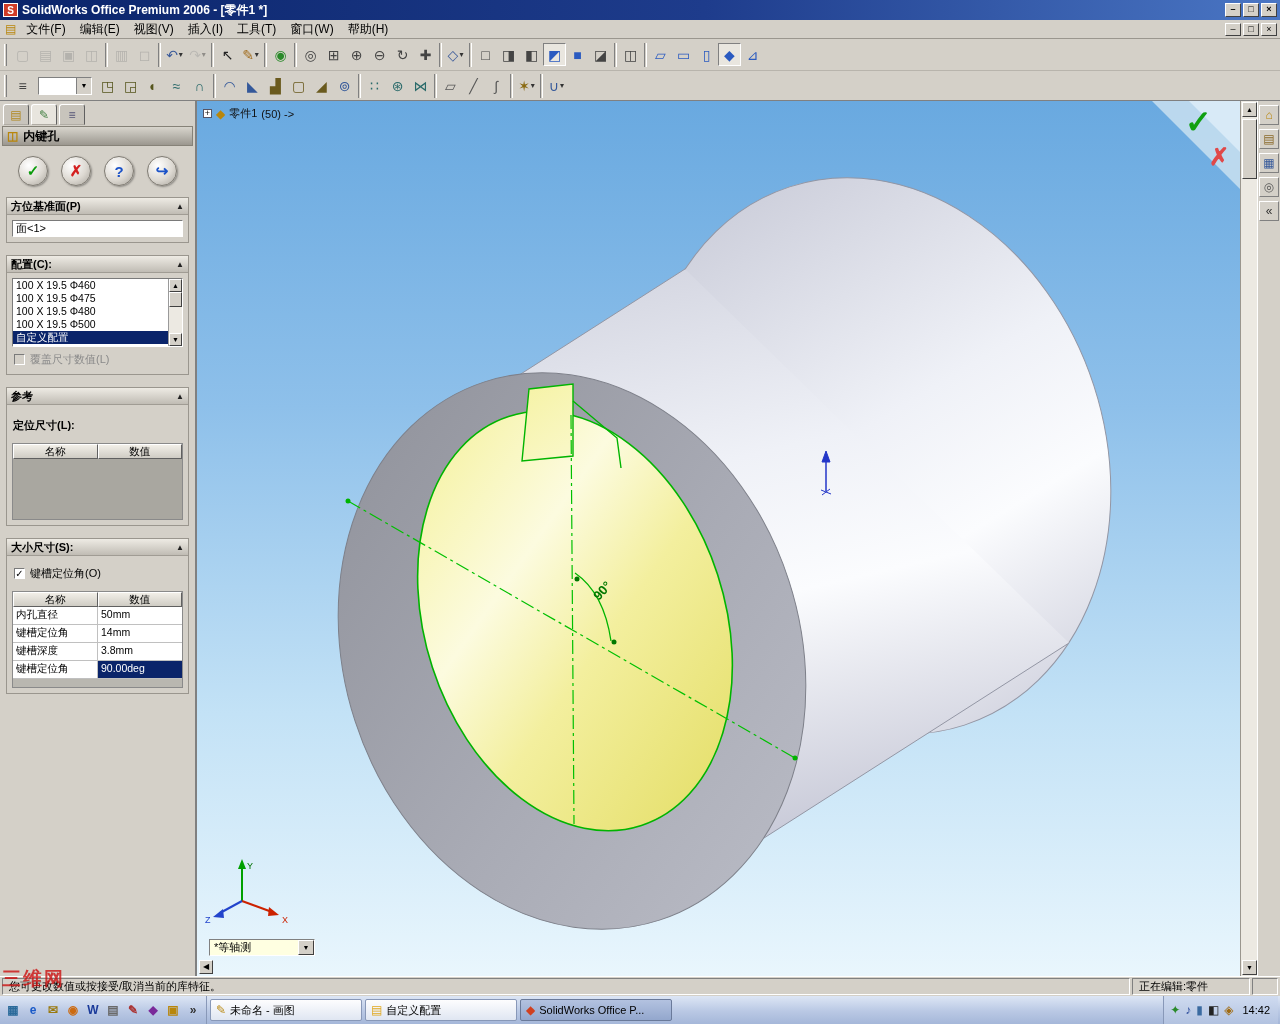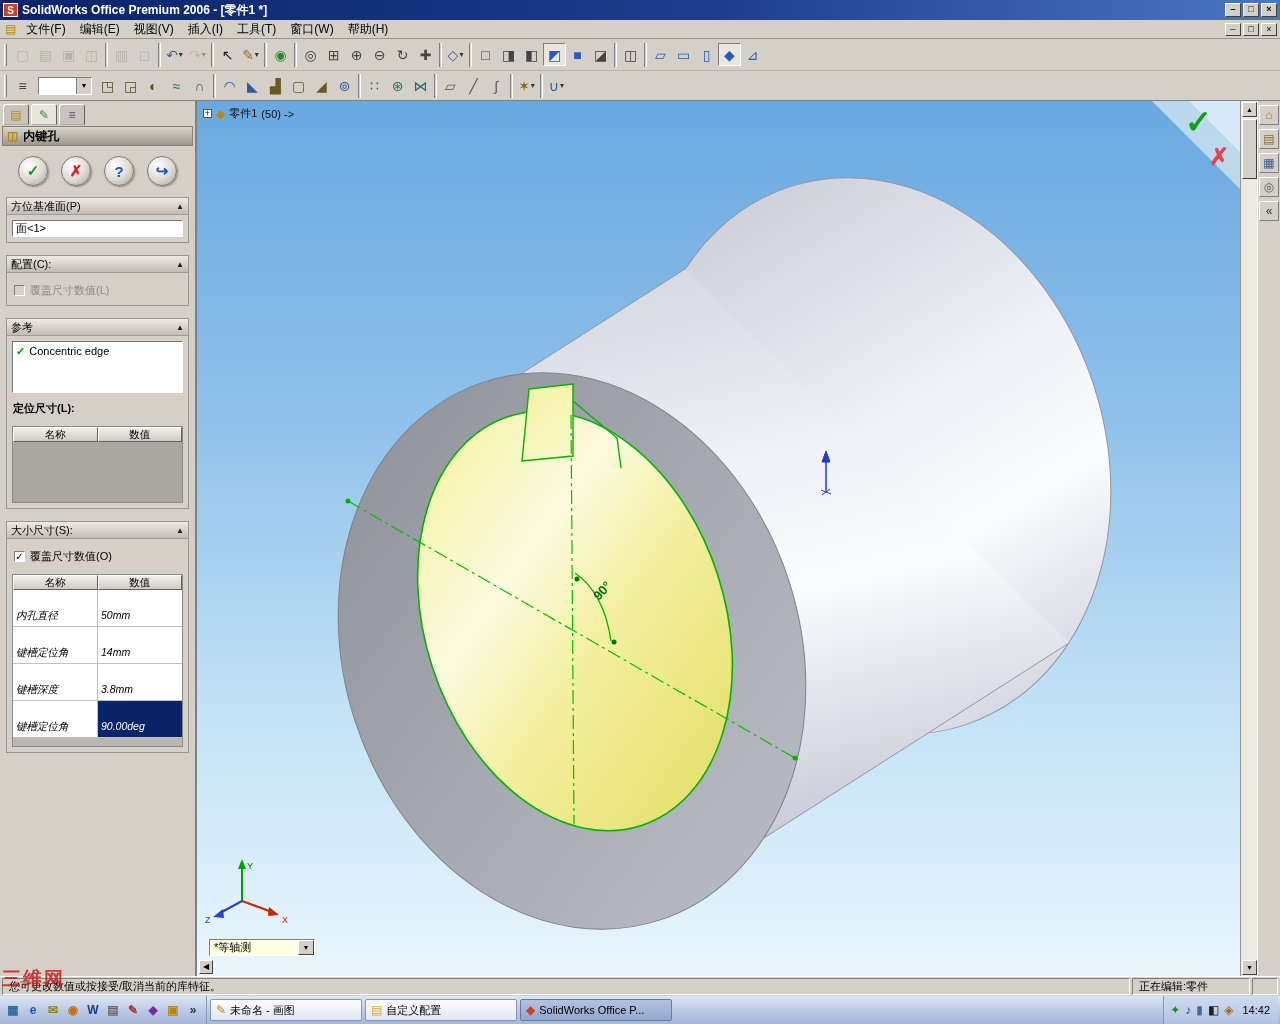--- a/index.html
+++ b/index.html
@@ -55,7 +55,7 @@
     font-size:15px; font-weight:bold; box-shadow:1px 1px 2px rgba(0,0,0,.35); }
   .group { margin:2px 6px 12px; border:1px solid #9a968e; background:#d4d0c8; }
   .group-cap { height:17px; background:linear-gradient(180deg,#eeebe4,#c0bcb4); display:flex; align-items:center;
-    font-weight:normal; padding:0 4px; border-bottom:1px solid #a09c94; }
+    font-weight:bold; padding:0 4px; border-bottom:1px solid #a09c94; }
   .col-arrow { margin-left:auto; font-size:8px; color:#222; }
   .group-body { padding:5px; }
   .txt { width:100%; height:17px; background:#fff; border:1px solid; border-color:#7a7a7a #fff #fff #7a7a7a;

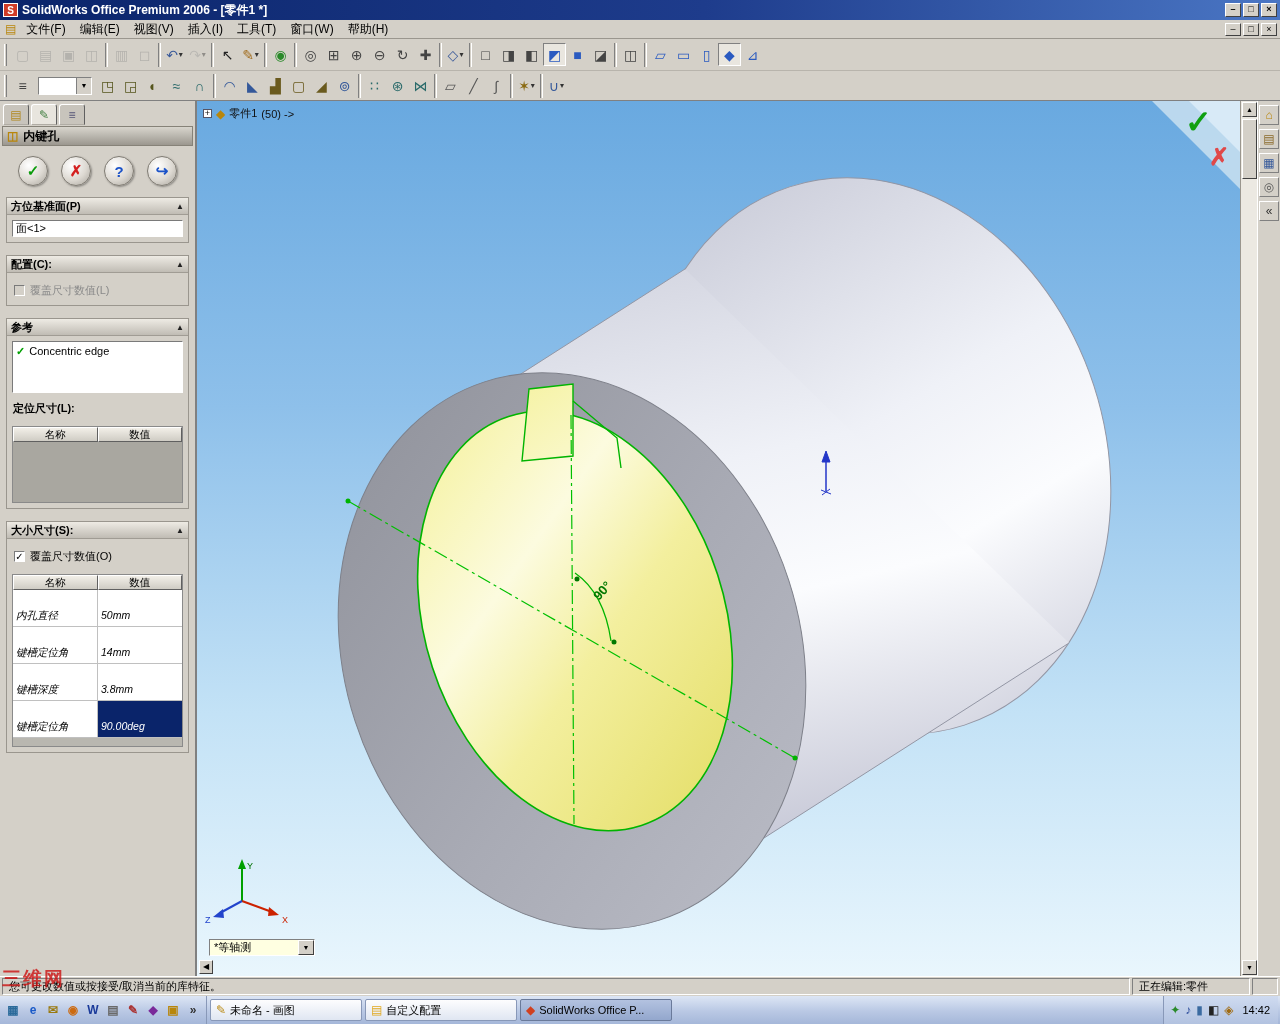--- a/index.html
+++ b/index.html
@@ -283,6 +283,21 @@
         <span class="col-arrow">▲</span>
       </div>
       <div class="group-body">
+        <div class="listbox">
+          <div class="list-items">
+            <div class="list-item">100 X 19.5 Φ460</div>
+              <div class="list-item">100 X 19.5 Φ475</div>
+              <div class="list-item">100 X 19.5 Φ480</div>
+              <div class="list-item">100 X 19.5 Φ500</div>
+              <div class="list-item selected">自定义配置</div>
+          </div>
+          <div class="list-scroll">
+            <div class="scroll-btn">▲</div>
+            <div class="scroll-thumb"></div>
+            <div class="scroll-track"></div>
+            <div class="scroll-btn">▼</div>
+          </div>
+        </div>
         <div class="chk-row disabled">
           <span class="chk"></span>
           <span>覆盖尺寸数值(L)</span>

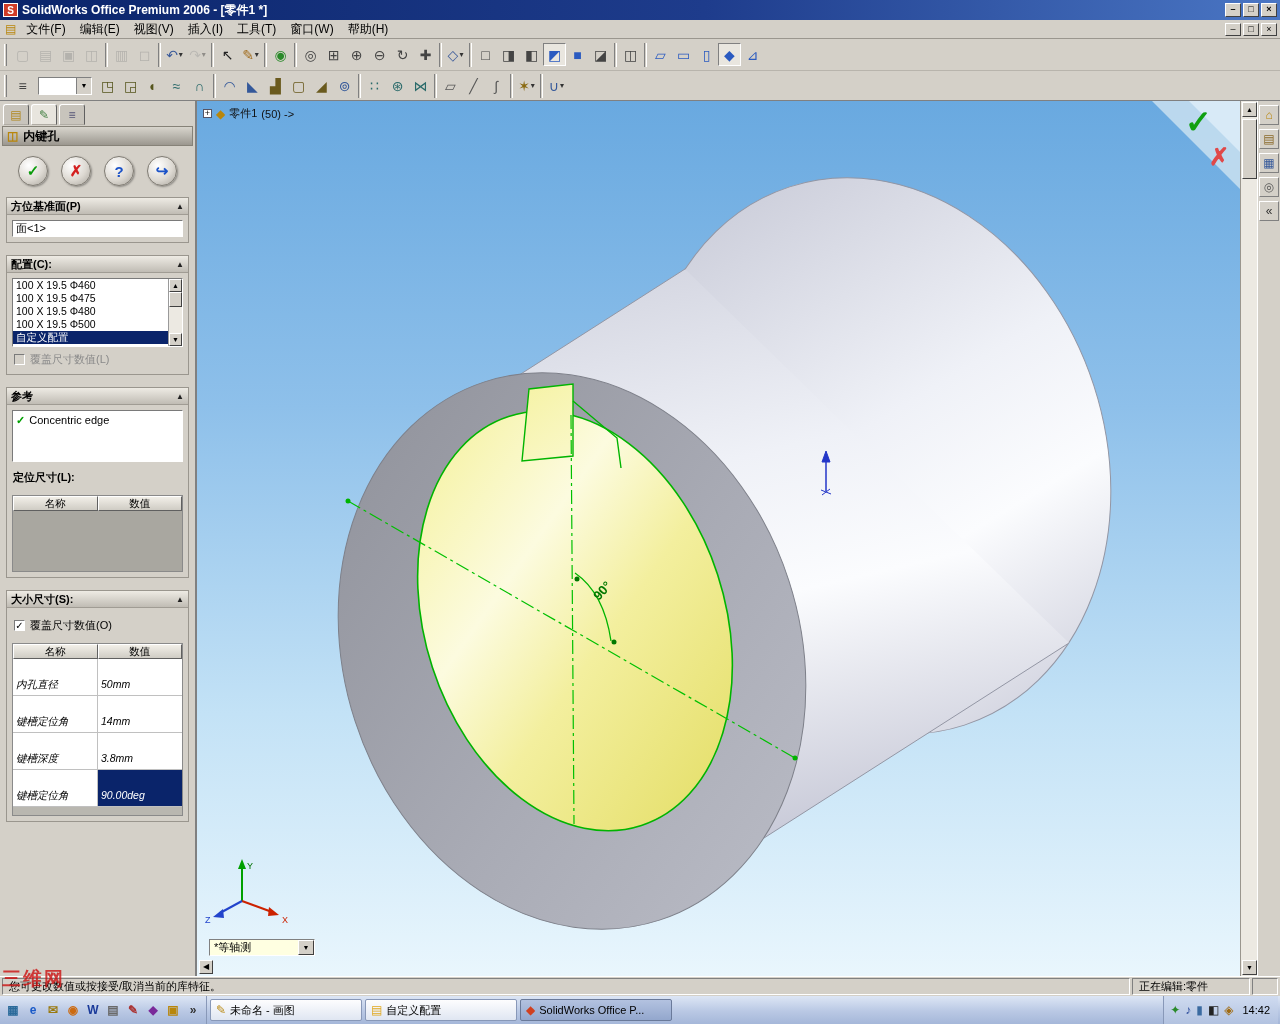--- a/index.html
+++ b/index.html
@@ -311,9 +311,6 @@
         <span class="col-arrow">▲</span>
       </div>
       <div class="group-body">
-        <div class="ref-box">
-          <span class="ref-check">✓</span><span>Concentric edge</span>
-        </div>
         <div class="sub-label">定位尺寸(L):</div>
         <div class="dim-table">
           <div class="dim-head">

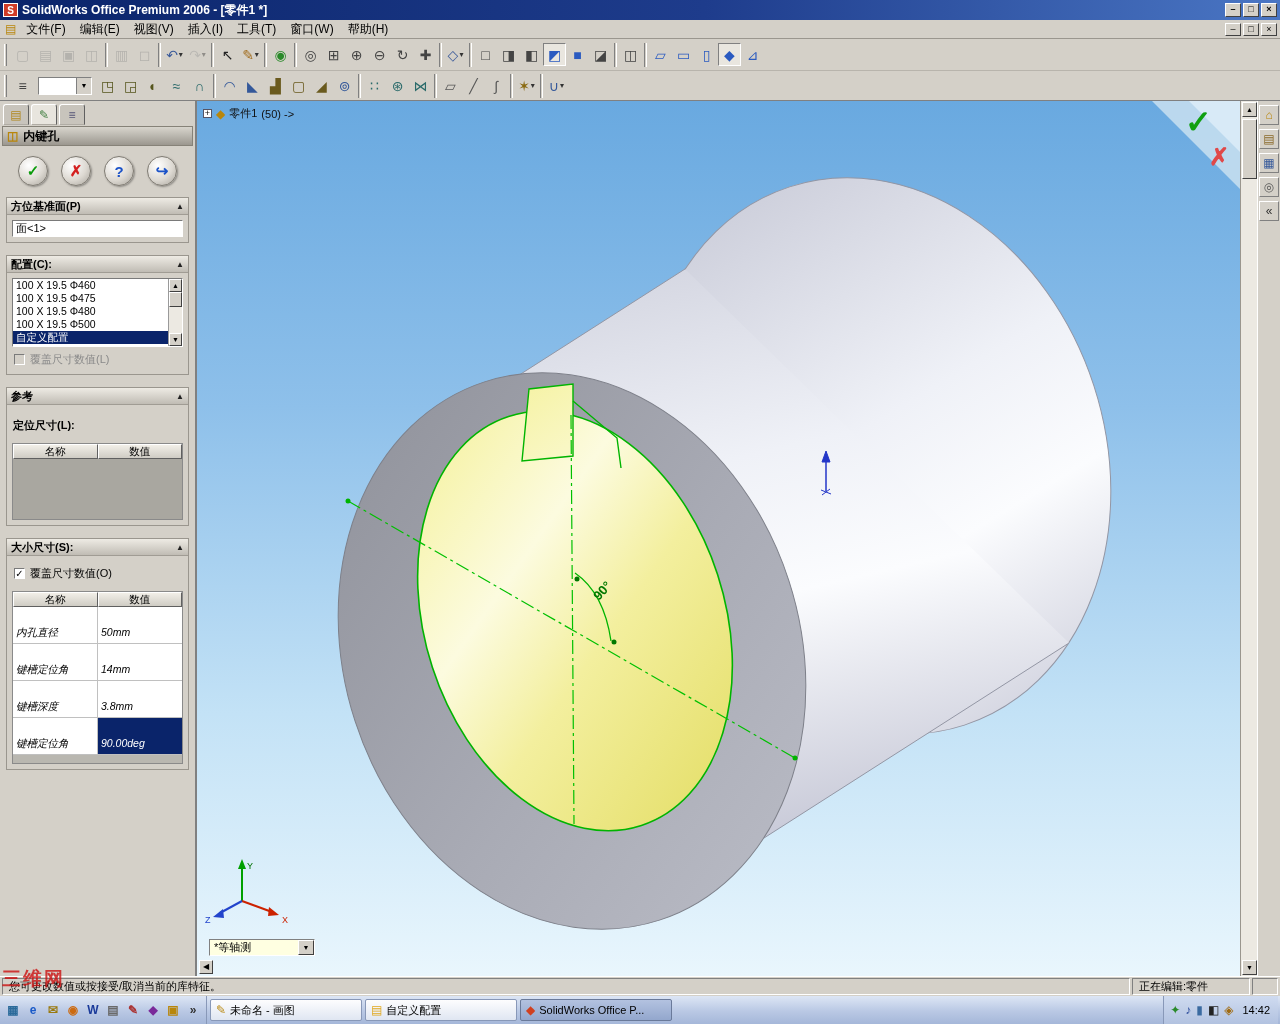--- a/index.html
+++ b/index.html
@@ -330,7 +330,7 @@
       <div class="group-body">
         <div class="chk-row">
           <span class="chk checked"></span>
-          <span>覆盖尺寸数值(O)</span>
+          <span>键槽定位角(O)</span>
         </div>
         <div class="dim-table">
           <div class="dim-head">

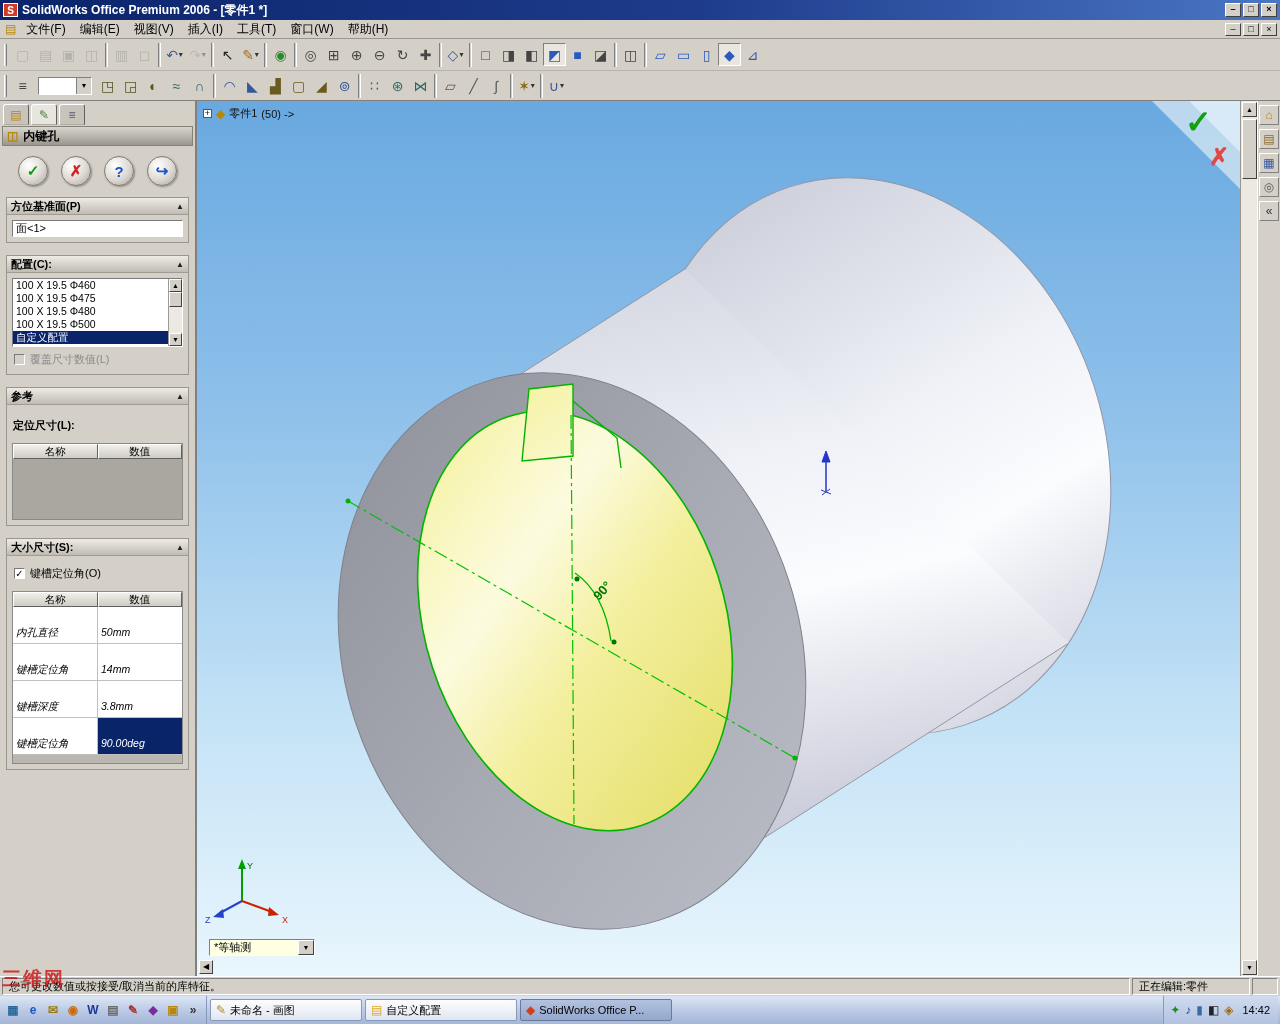--- a/index.html
+++ b/index.html
@@ -85,7 +85,7 @@
   .locating-body { height:60px; background:#a9a7a0; }
   .size-row { display:flex; background:#fff; }
   .size-row .cell { flex:1; height:18px; line-height:15px; border-right:1px solid #c0c0c0; border-bottom:1px solid #c0c0c0;
-    padding:18px 3px; font-size:10.5px; white-space:nowrap; overflow:hidden;font-style:italic; }
+    padding:0 3px; font-size:10.5px; white-space:nowrap; overflow:hidden; }
   .size-row .cell:last-child { border-right:none; }
   .size-row.selected .val { background:#0a246a; color:#fff; }
   .size-filler { height:8px; background:#b9b7b0; }

